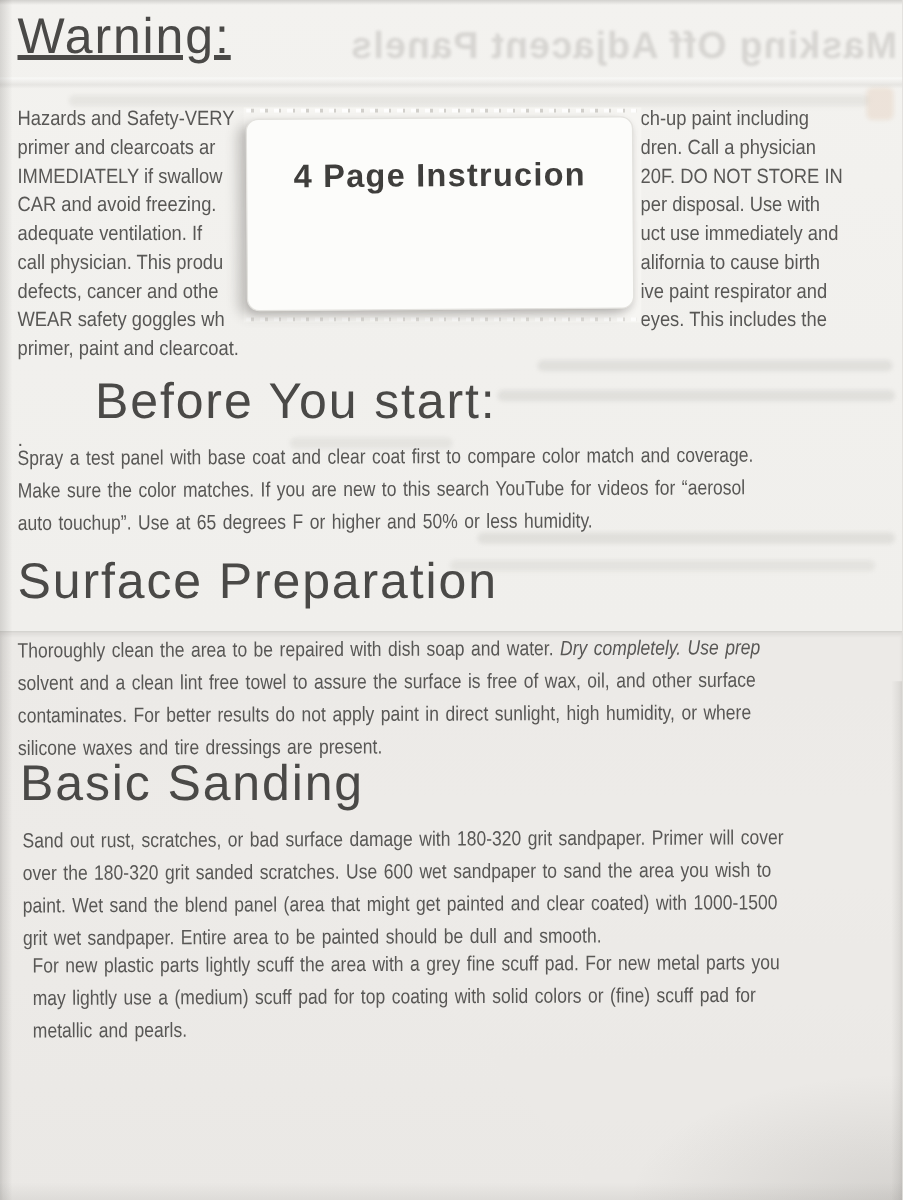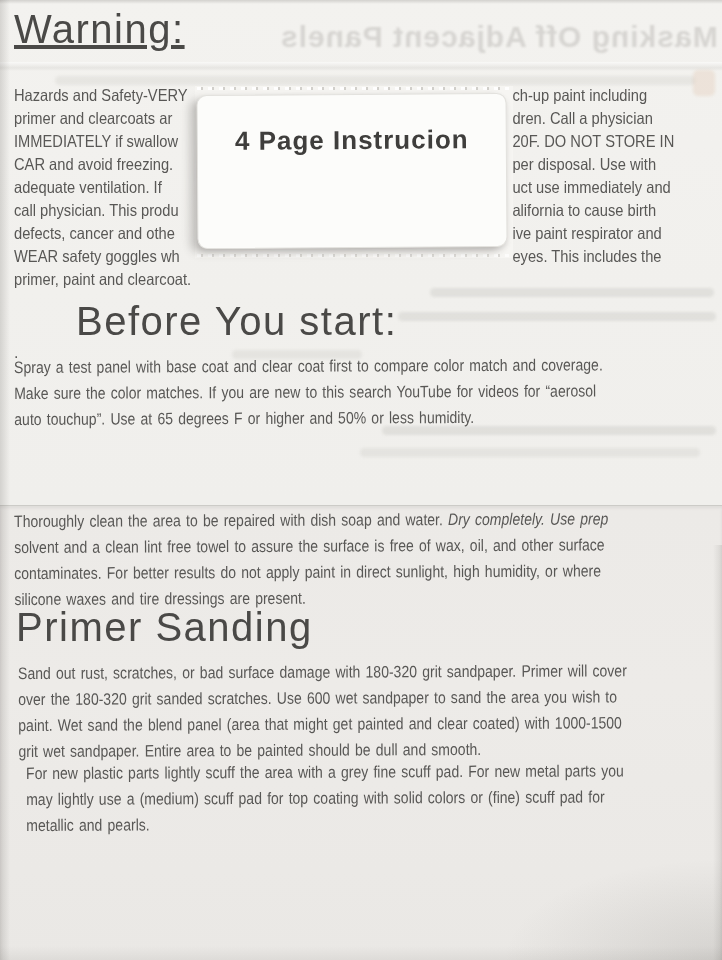--- a/index.html
+++ b/index.html
@@ -120,6 +120,7 @@
     <span class="line">auto touchup”.  Use at 65 degrees F or higher and 50% or less humidity.</span>
   </div>
 
+  <div class="h" style="left:14px;top:442px;">Surface Preparation</div>
 
   <div class="lower-sheet"></div>
 

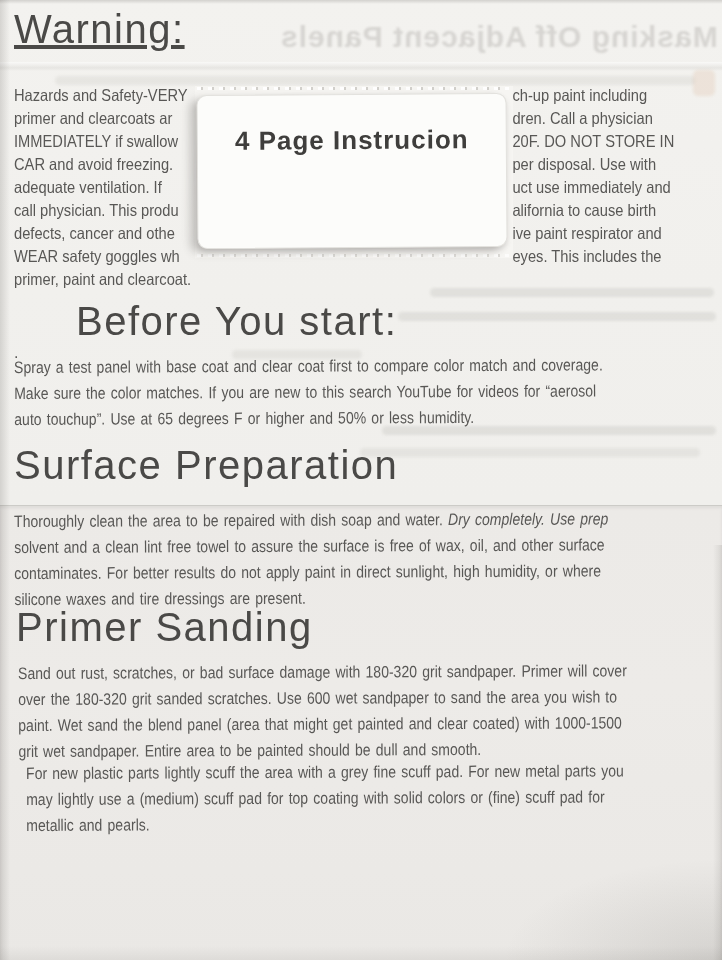--- a/index.html
+++ b/index.html
@@ -131,7 +131,7 @@
     <span class="line">silicone waxes and tire dressings are present.</span>
   </div>
 
-  <div class="h" style="left:16px;top:604px;">Primer Sanding</div>
+  <div class="h" style="left:16px;top:604px;">Basic Sanding</div>
   <div class="para" style="left:18px;top:664px;">
     <span class="line">Sand out rust, scratches, or bad surface damage with 180-320 grit sandpaper. Primer will cover</span>
     <span class="line">over the 180-320 grit sanded scratches. Use 600 wet sandpaper to sand the area you wish to</span>

